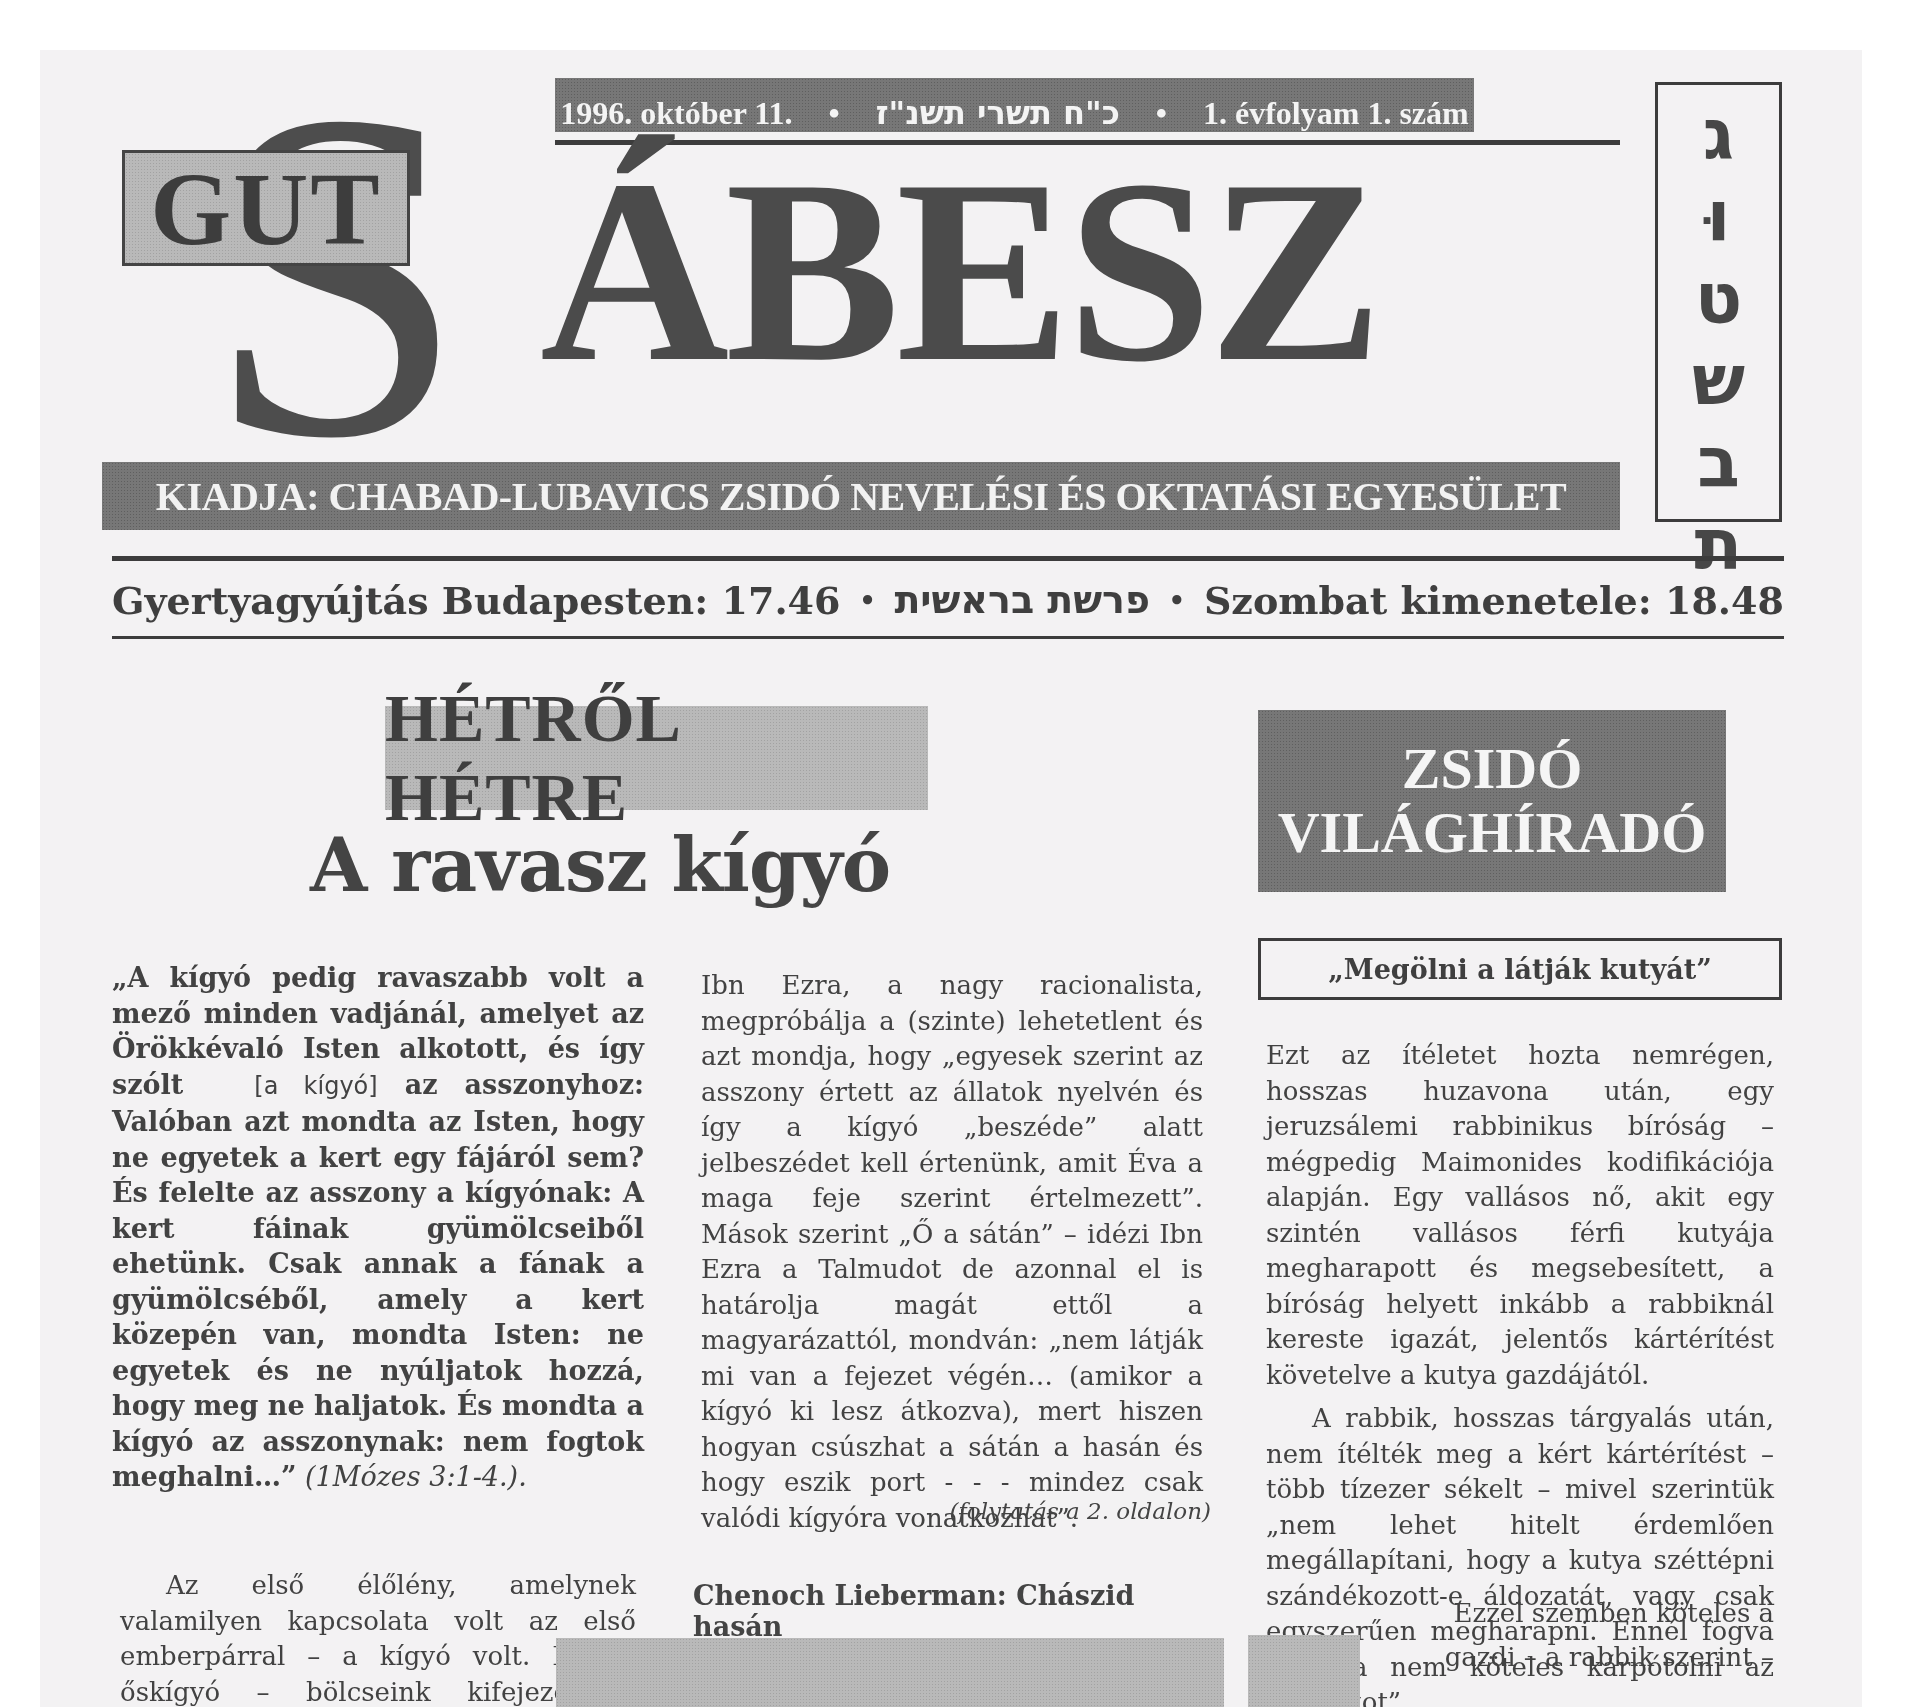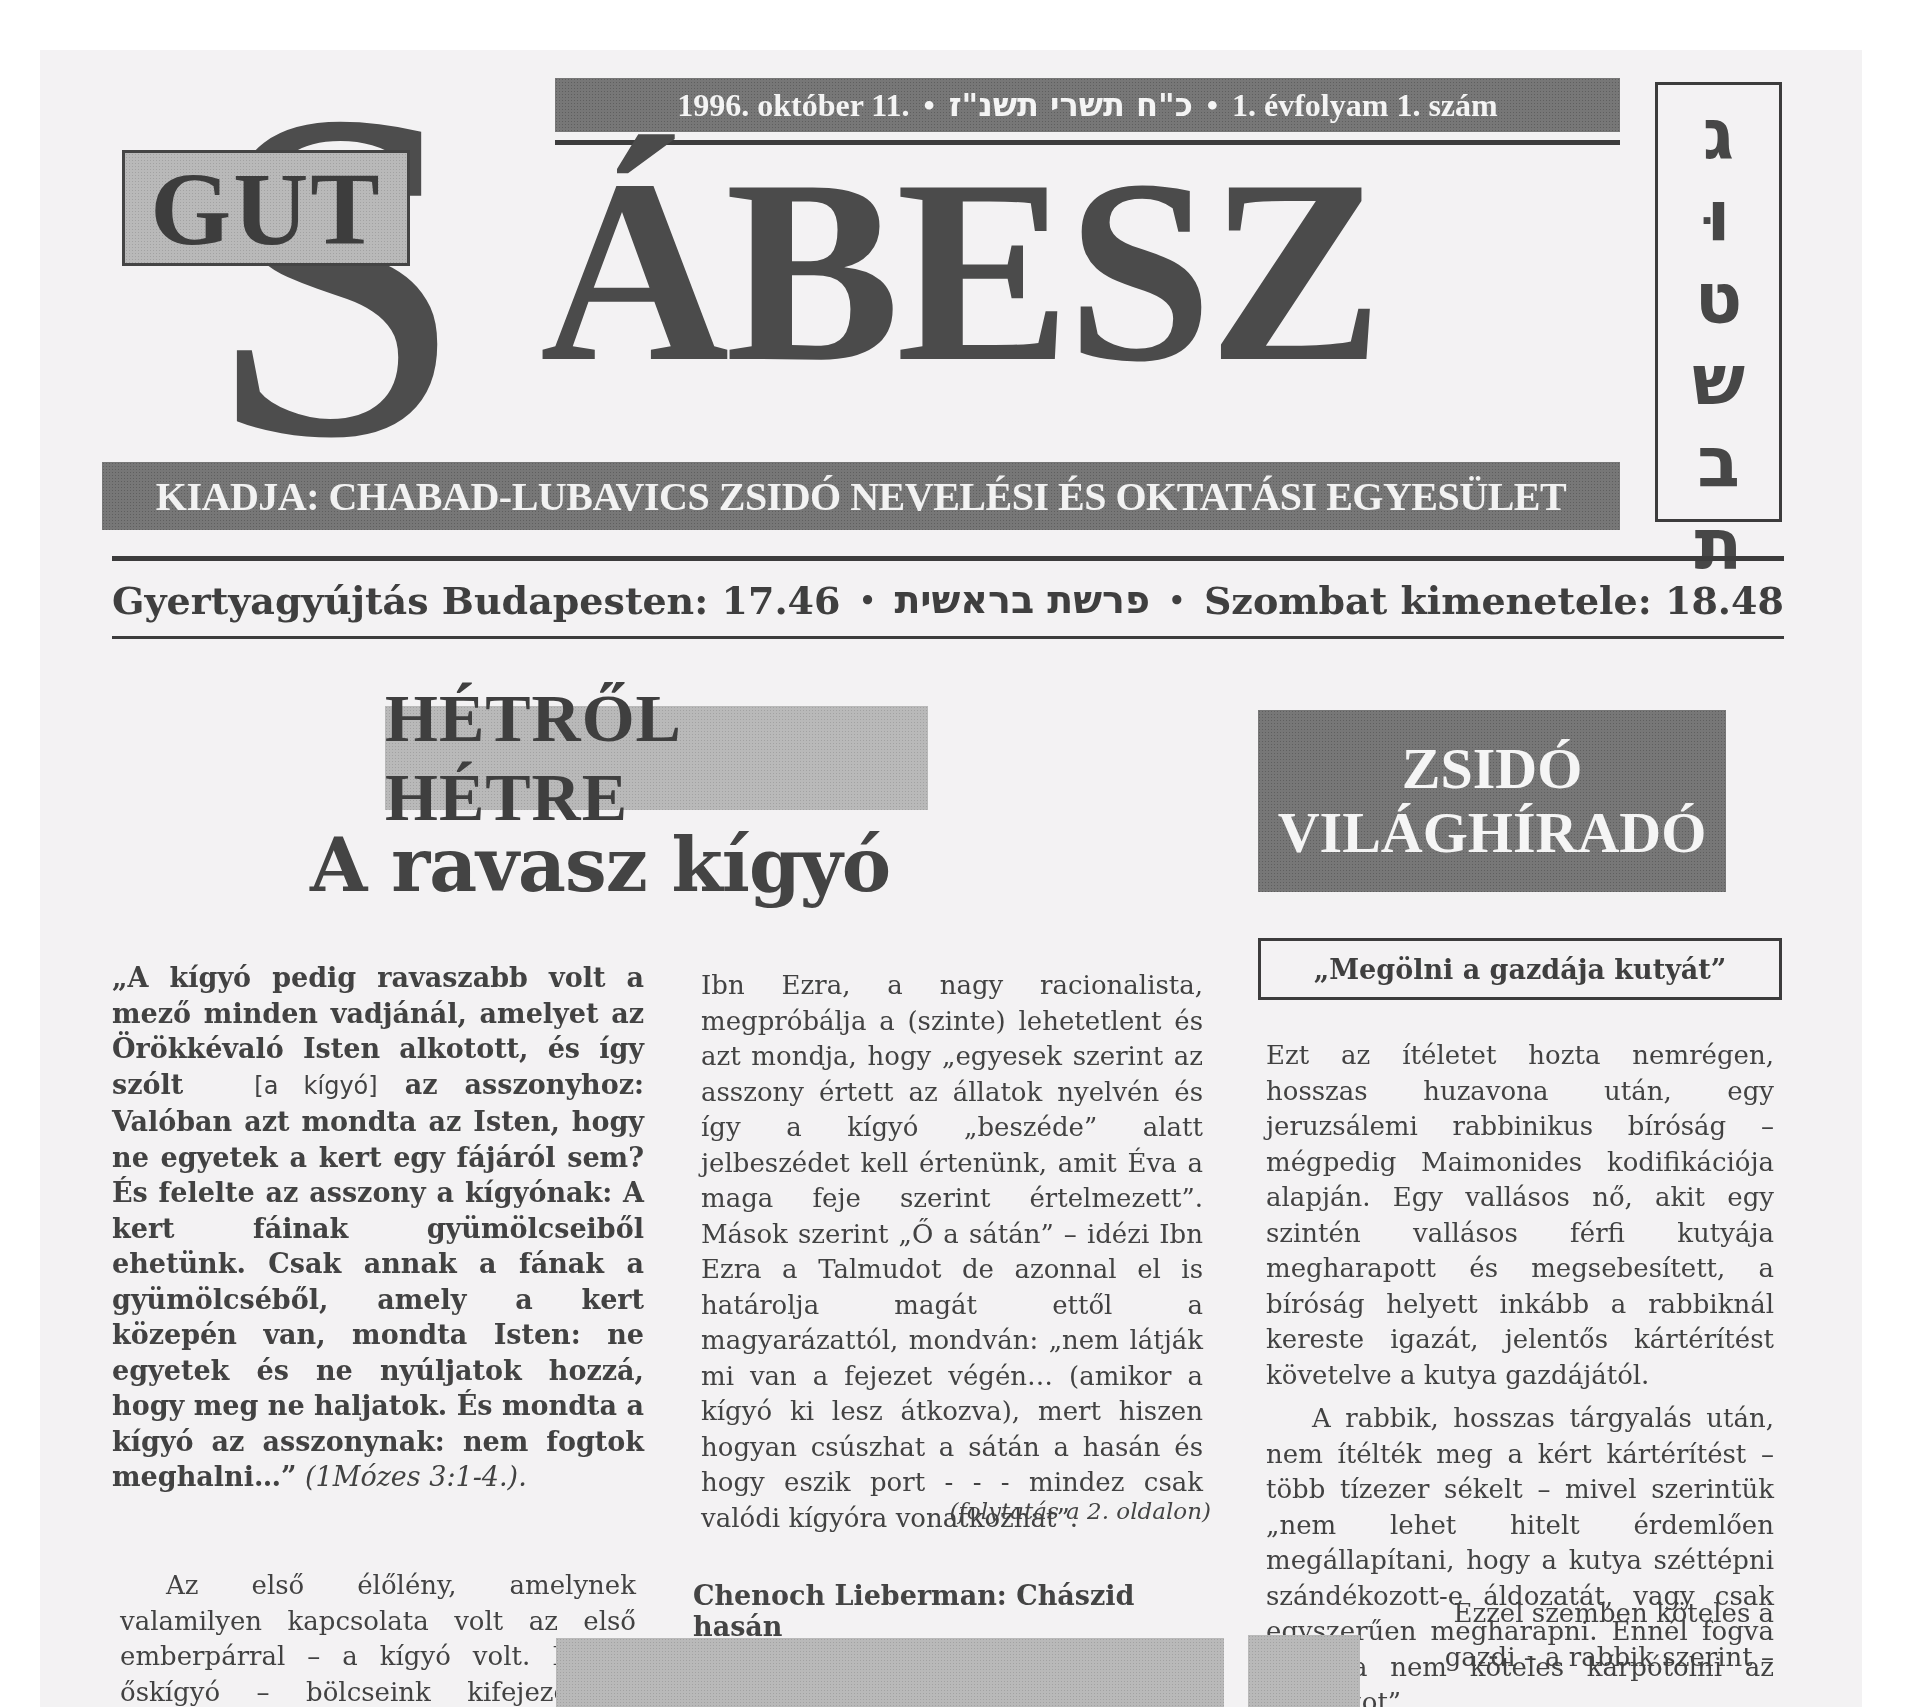--- a/index.html
+++ b/index.html
@@ -10,7 +10,7 @@
   .screen-light{background-color:#b9b9b9;background-image:radial-gradient(#a2a2a2 30%,transparent 31%);background-size:3px 3px;}
   .abs{position:absolute;}
   
-  .dateband{left:555px;top:78px;width:1065px;height:54px;display:flex;align-items:center;justify-content:center;gap:14px;color:#f4f4f4;font-family:"Liberation Serif",serif;font-weight:bold;font-size:32px;white-space:nowrap;}
+  .dateband{left:555px;top:78px;width:919px;height:54px;display:flex;align-items:flex-end;justify-content:center;gap:36px;color:#f4f4f4;font-family:"Liberation Serif",serif;font-weight:bold;font-size:32px;white-space:nowrap;}
   .rule{background:#3c3c3c;}
   .bigS{left:205px;top:40px;font-family:"Liberation Serif",serif;font-size:470px;line-height:1;color:#4d4d4d;}
   .gut{left:122px;top:150px;width:282px;height:110px;border:3px solid #444;display:flex;align-items:center;justify-content:center;font-family:"Liberation Serif",serif;font-weight:bold;font-size:104px;color:#3d3d3d;letter-spacing:2px;}

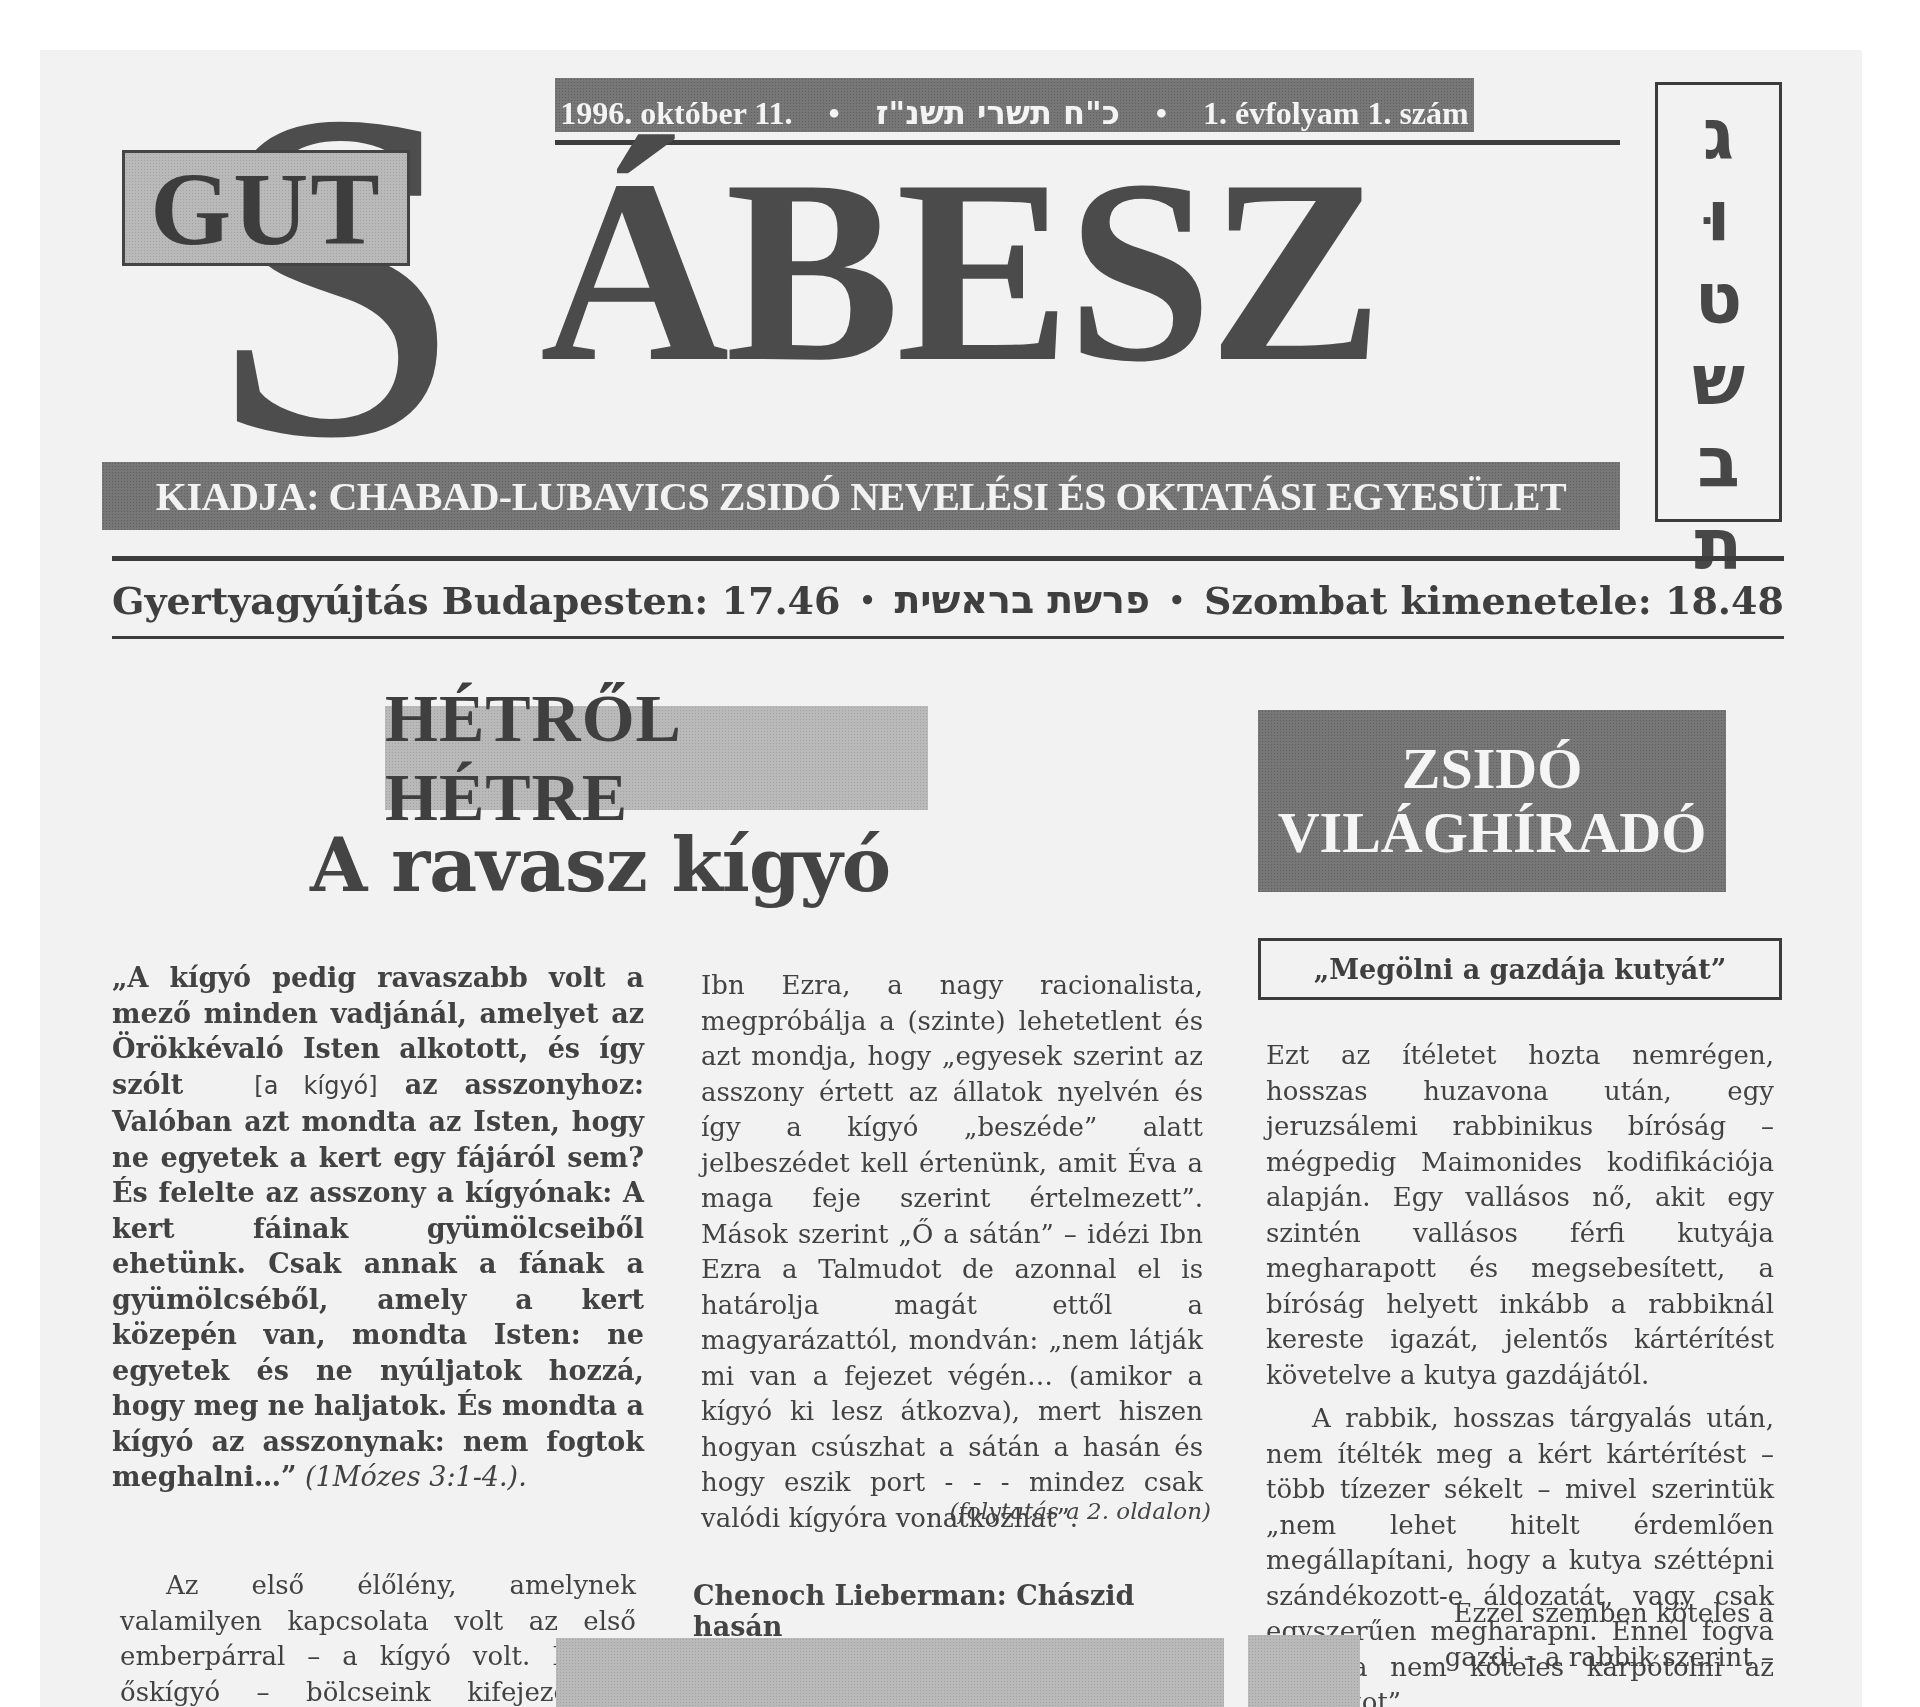--- a/index.html
+++ b/index.html
@@ -101,7 +101,7 @@
   <span>ZSIDÓ</span>
   <span>VILÁGHÍRADÓ</span>
 </div>
-<div class="abs subhead">„Megölni a gazdája kutyát”</div>
+<div class="abs subhead">„Megölni a látják kutyát”</div>
 <div class="abs col col3">
   <p>Ezt az ítéletet hozta nemrégen, hosszas huzavona után, egy jeruzsálemi rabbinikus bíróság – mégpedig Maimonides kodifikációja alapján. Egy vallásos nő, akit egy szintén vallásos férfi kutyája megharapott és megsebesített, a bíróság helyett inkább a rabbiknál kereste igazát, jelentős kártérítést követelve a kutya gazdájától.</p>
   <p class="indent">A rabbik, hosszas tárgyalás után, nem ítélték meg a kért kártérítést – több tízezer sékelt – mivel szerintük „nem lehet hitelt érdemlően megállapítani, hogy a kutya széttépni szándékozott-e áldozatát, vagy csak egyszerűen megharapni. Ennél fogva gazdája nem köteles kárpótolni az áldozatot”.</p>

